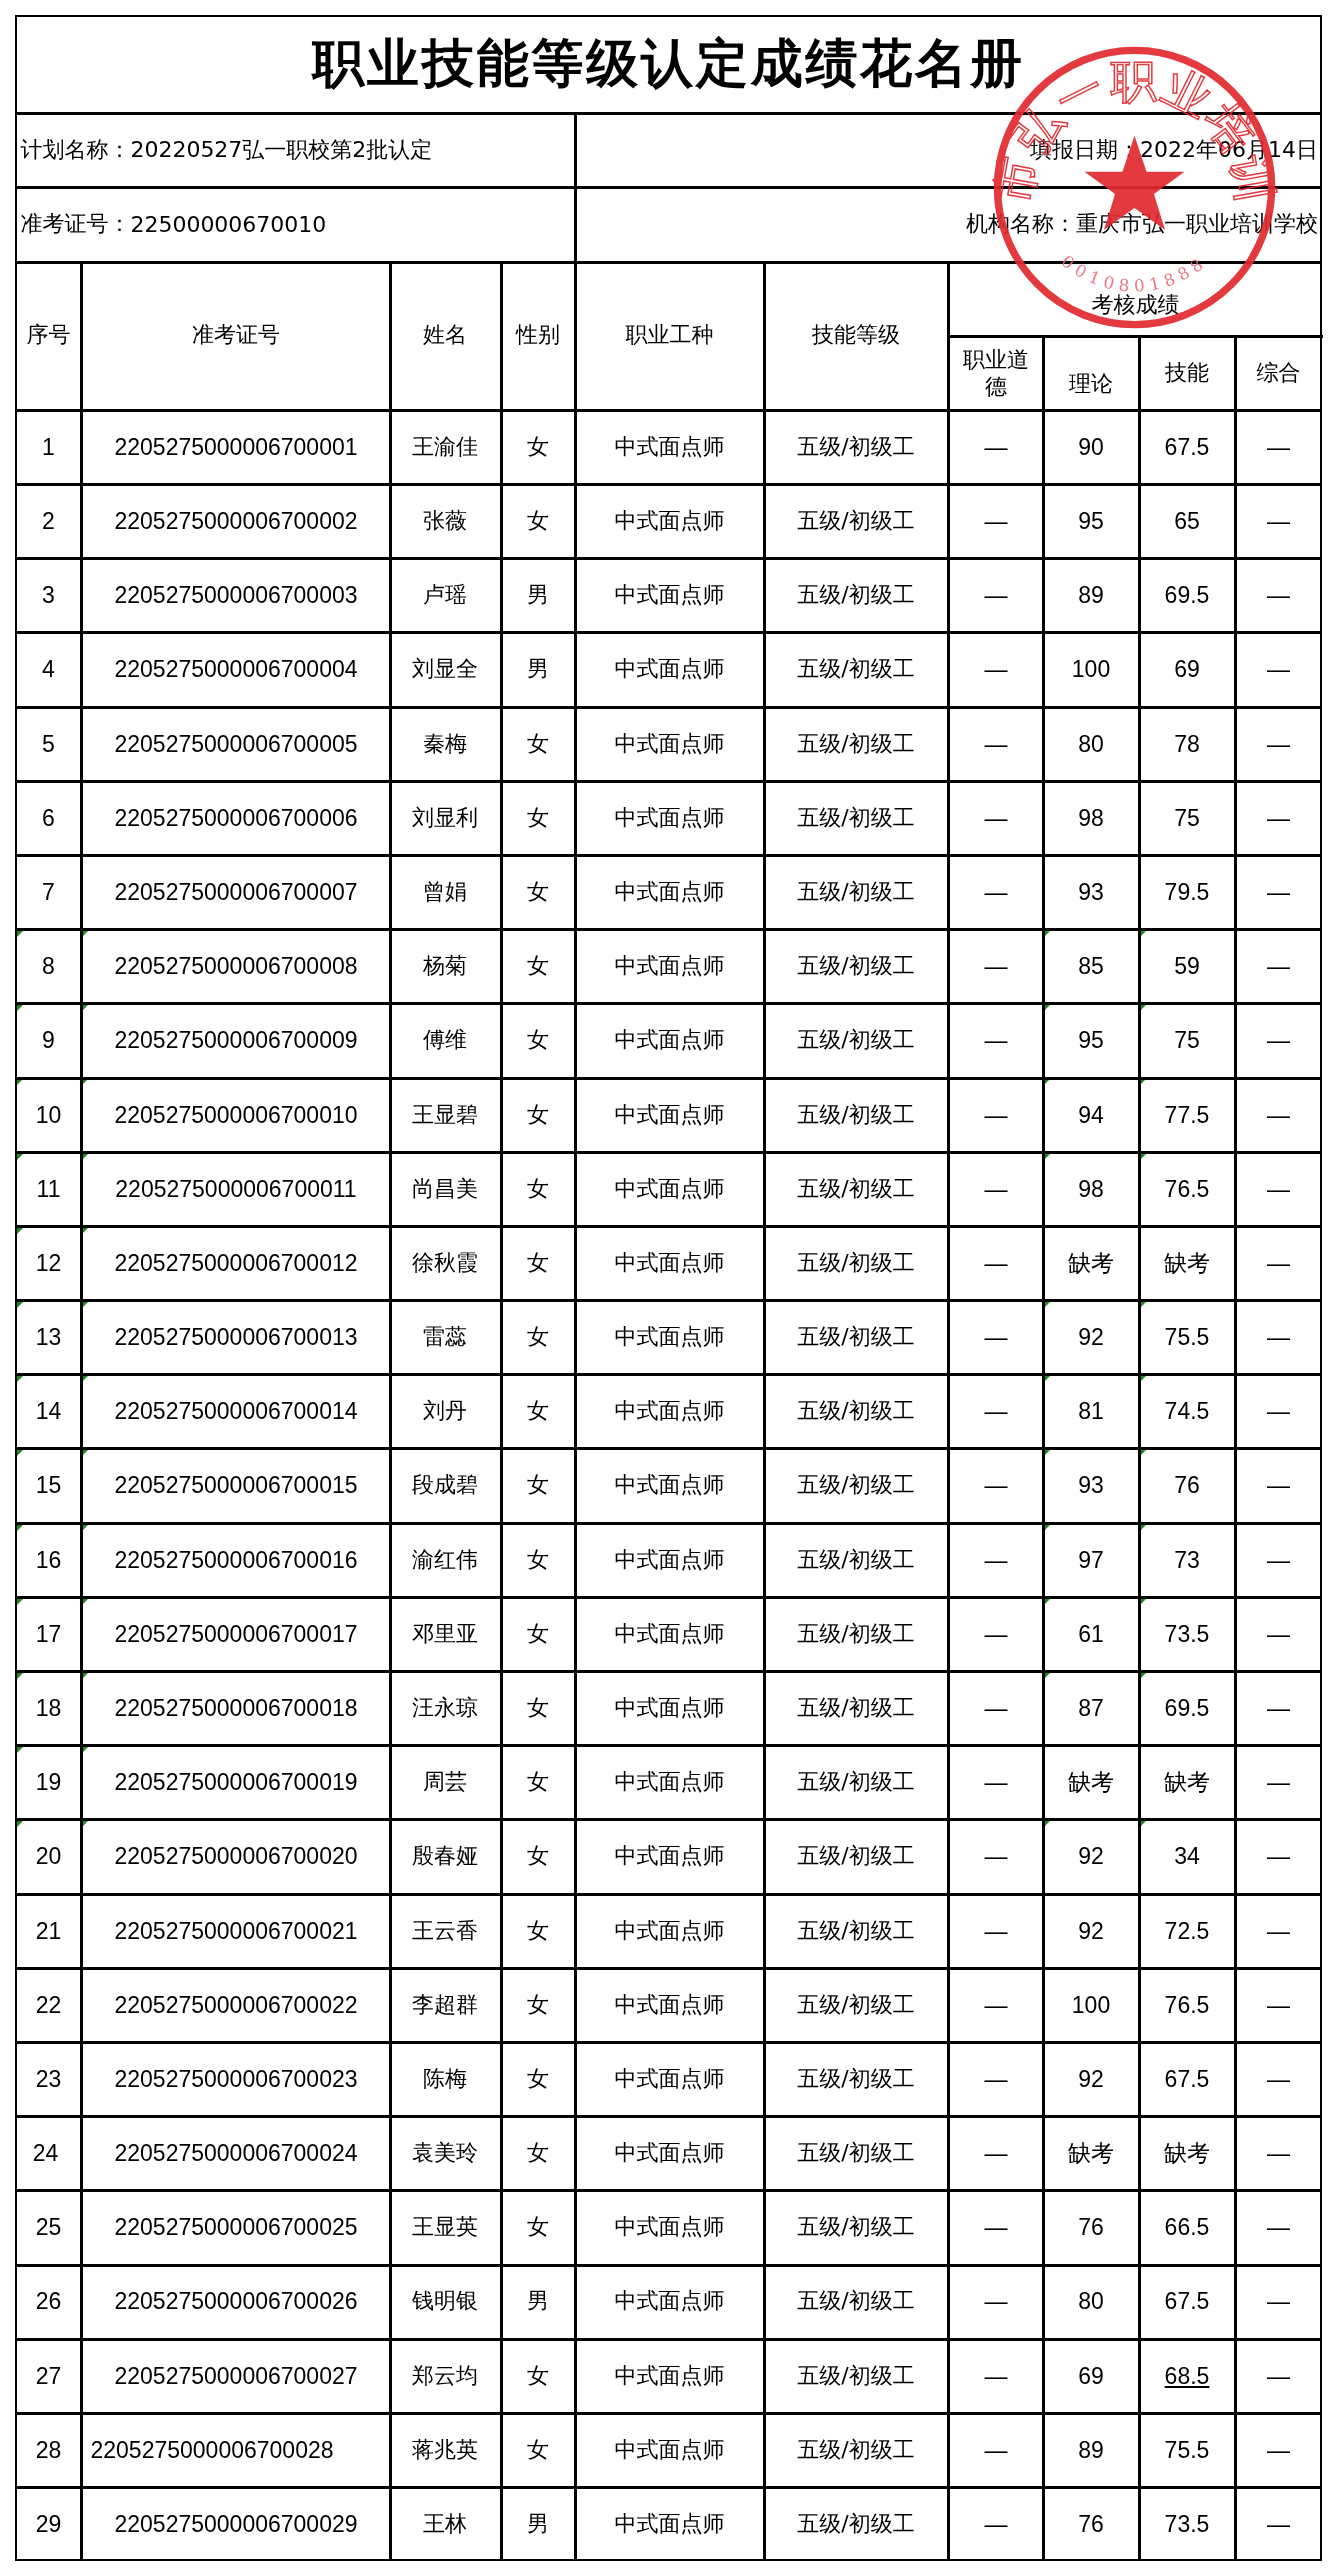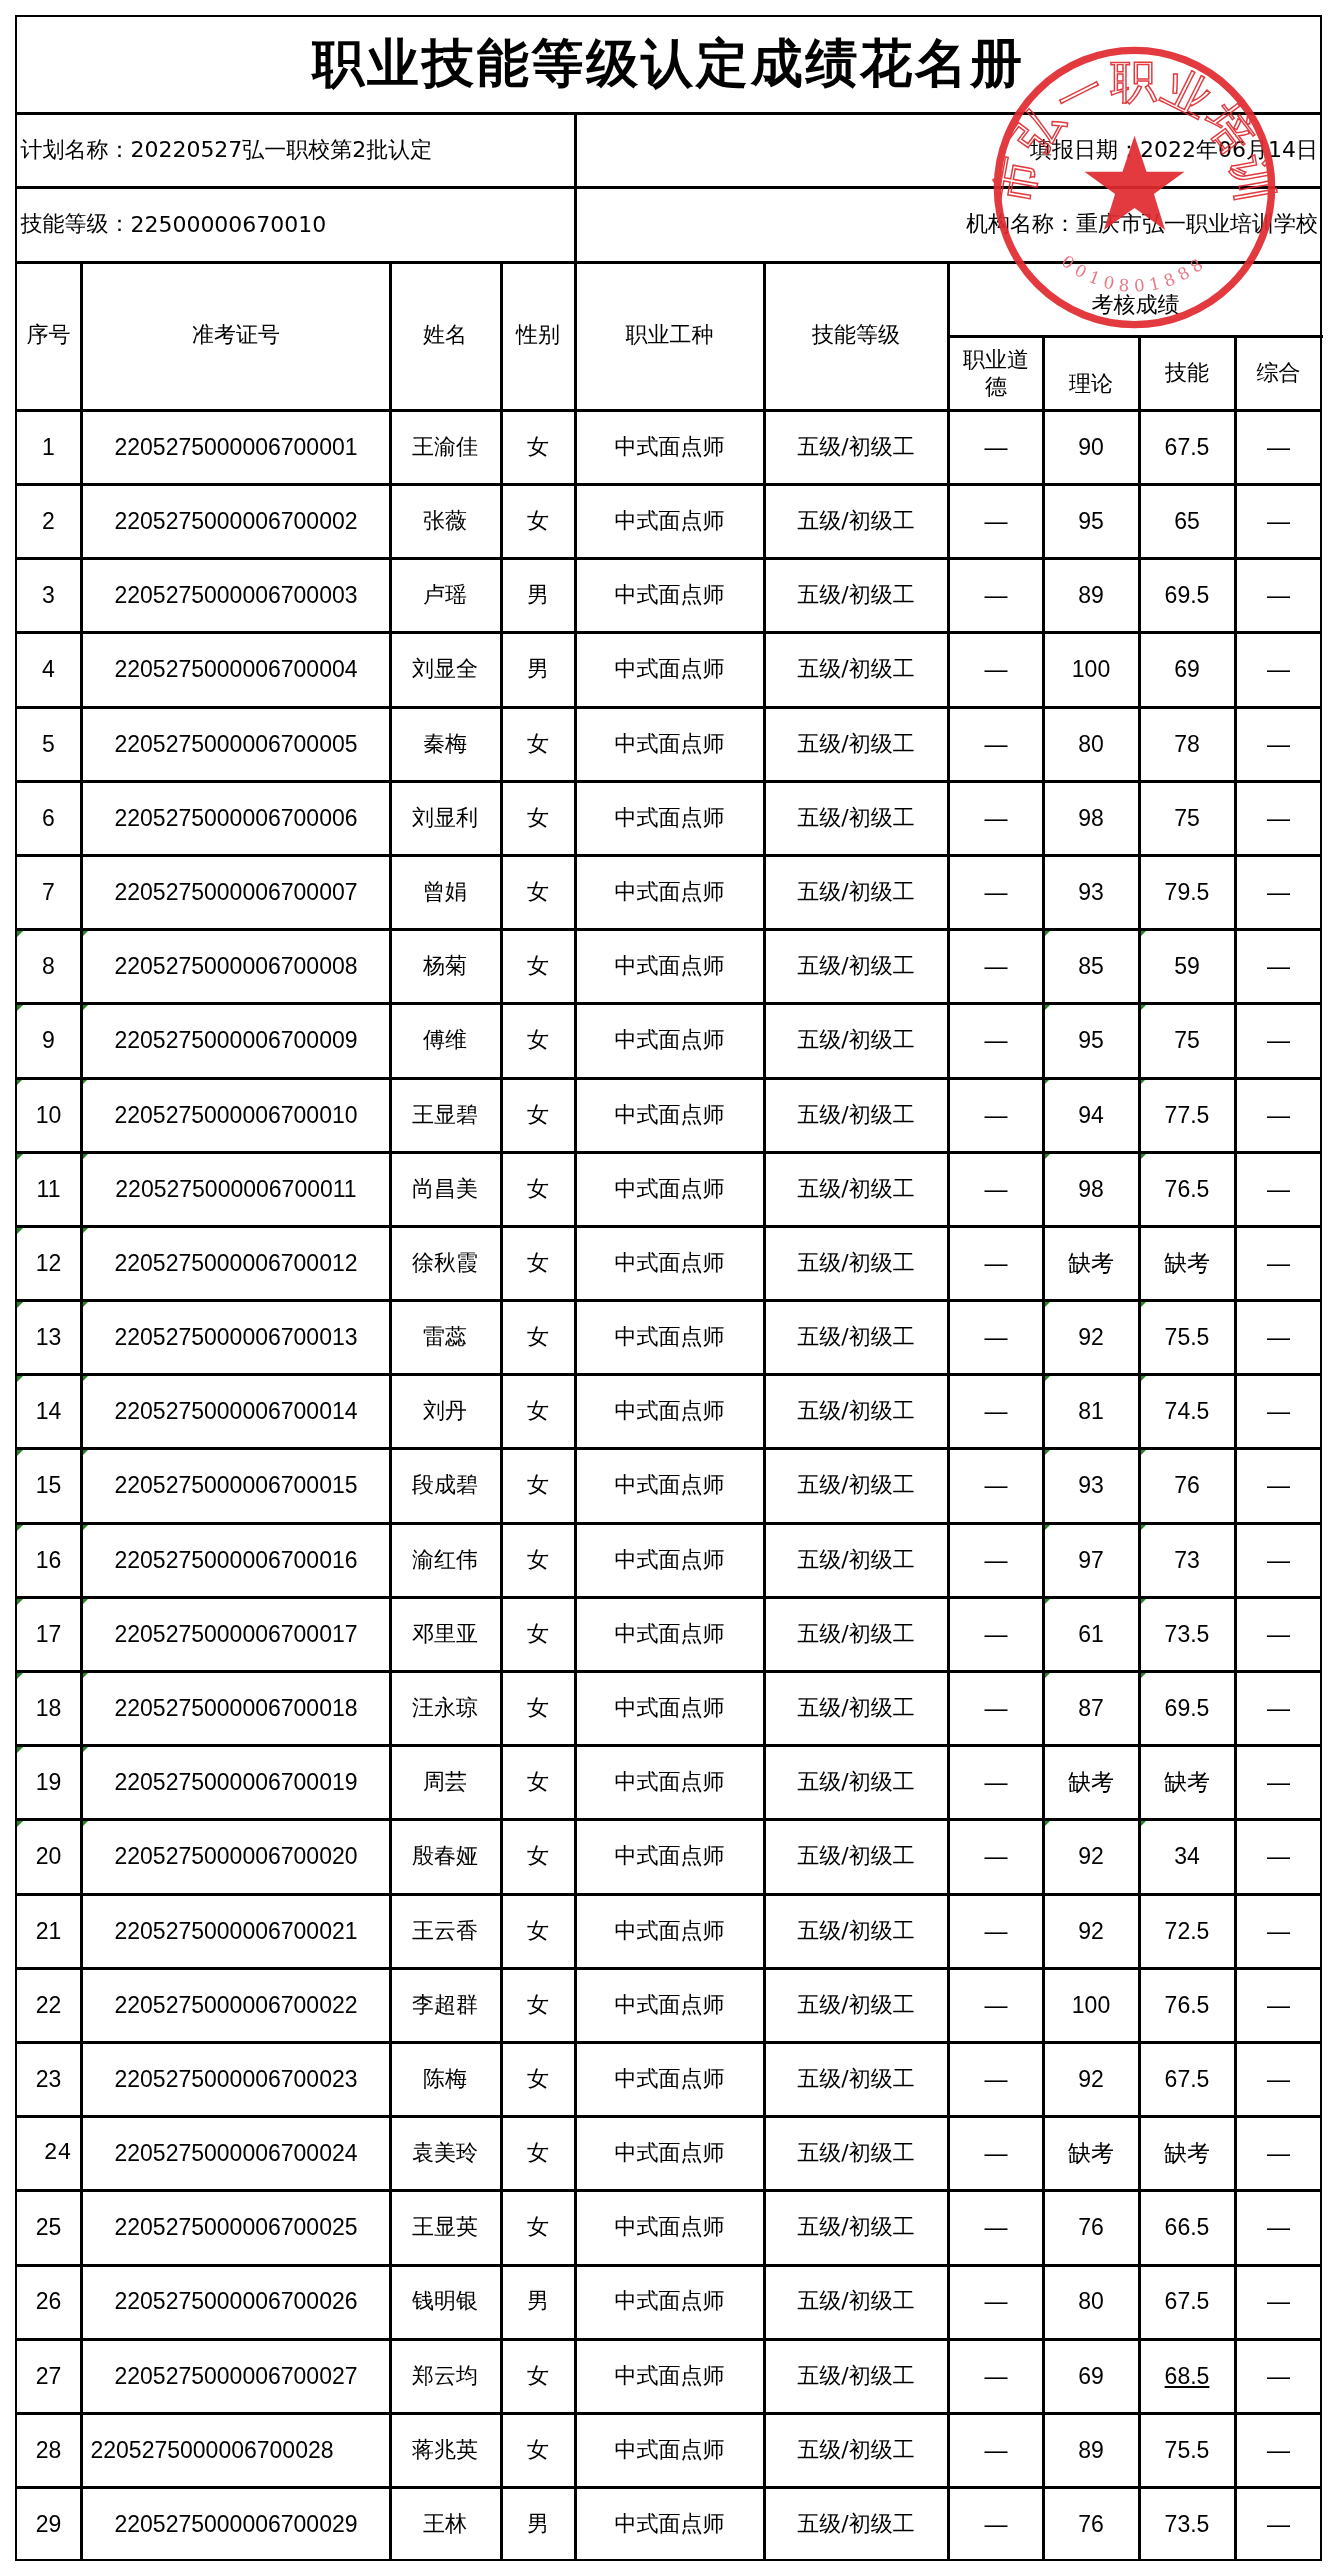--- a/index.html
+++ b/index.html
@@ -48,7 +48,7 @@
     <span>2022年06月14日</span>
 </div>
 <div class="info left" style="top:187px;">
-  <span>技能等级：</span>
+  <span>准考证号：</span>
     <span>22500000670010</span>
 </div>
 <div class="info right" style="top:187px; right:15px; width:649px;">

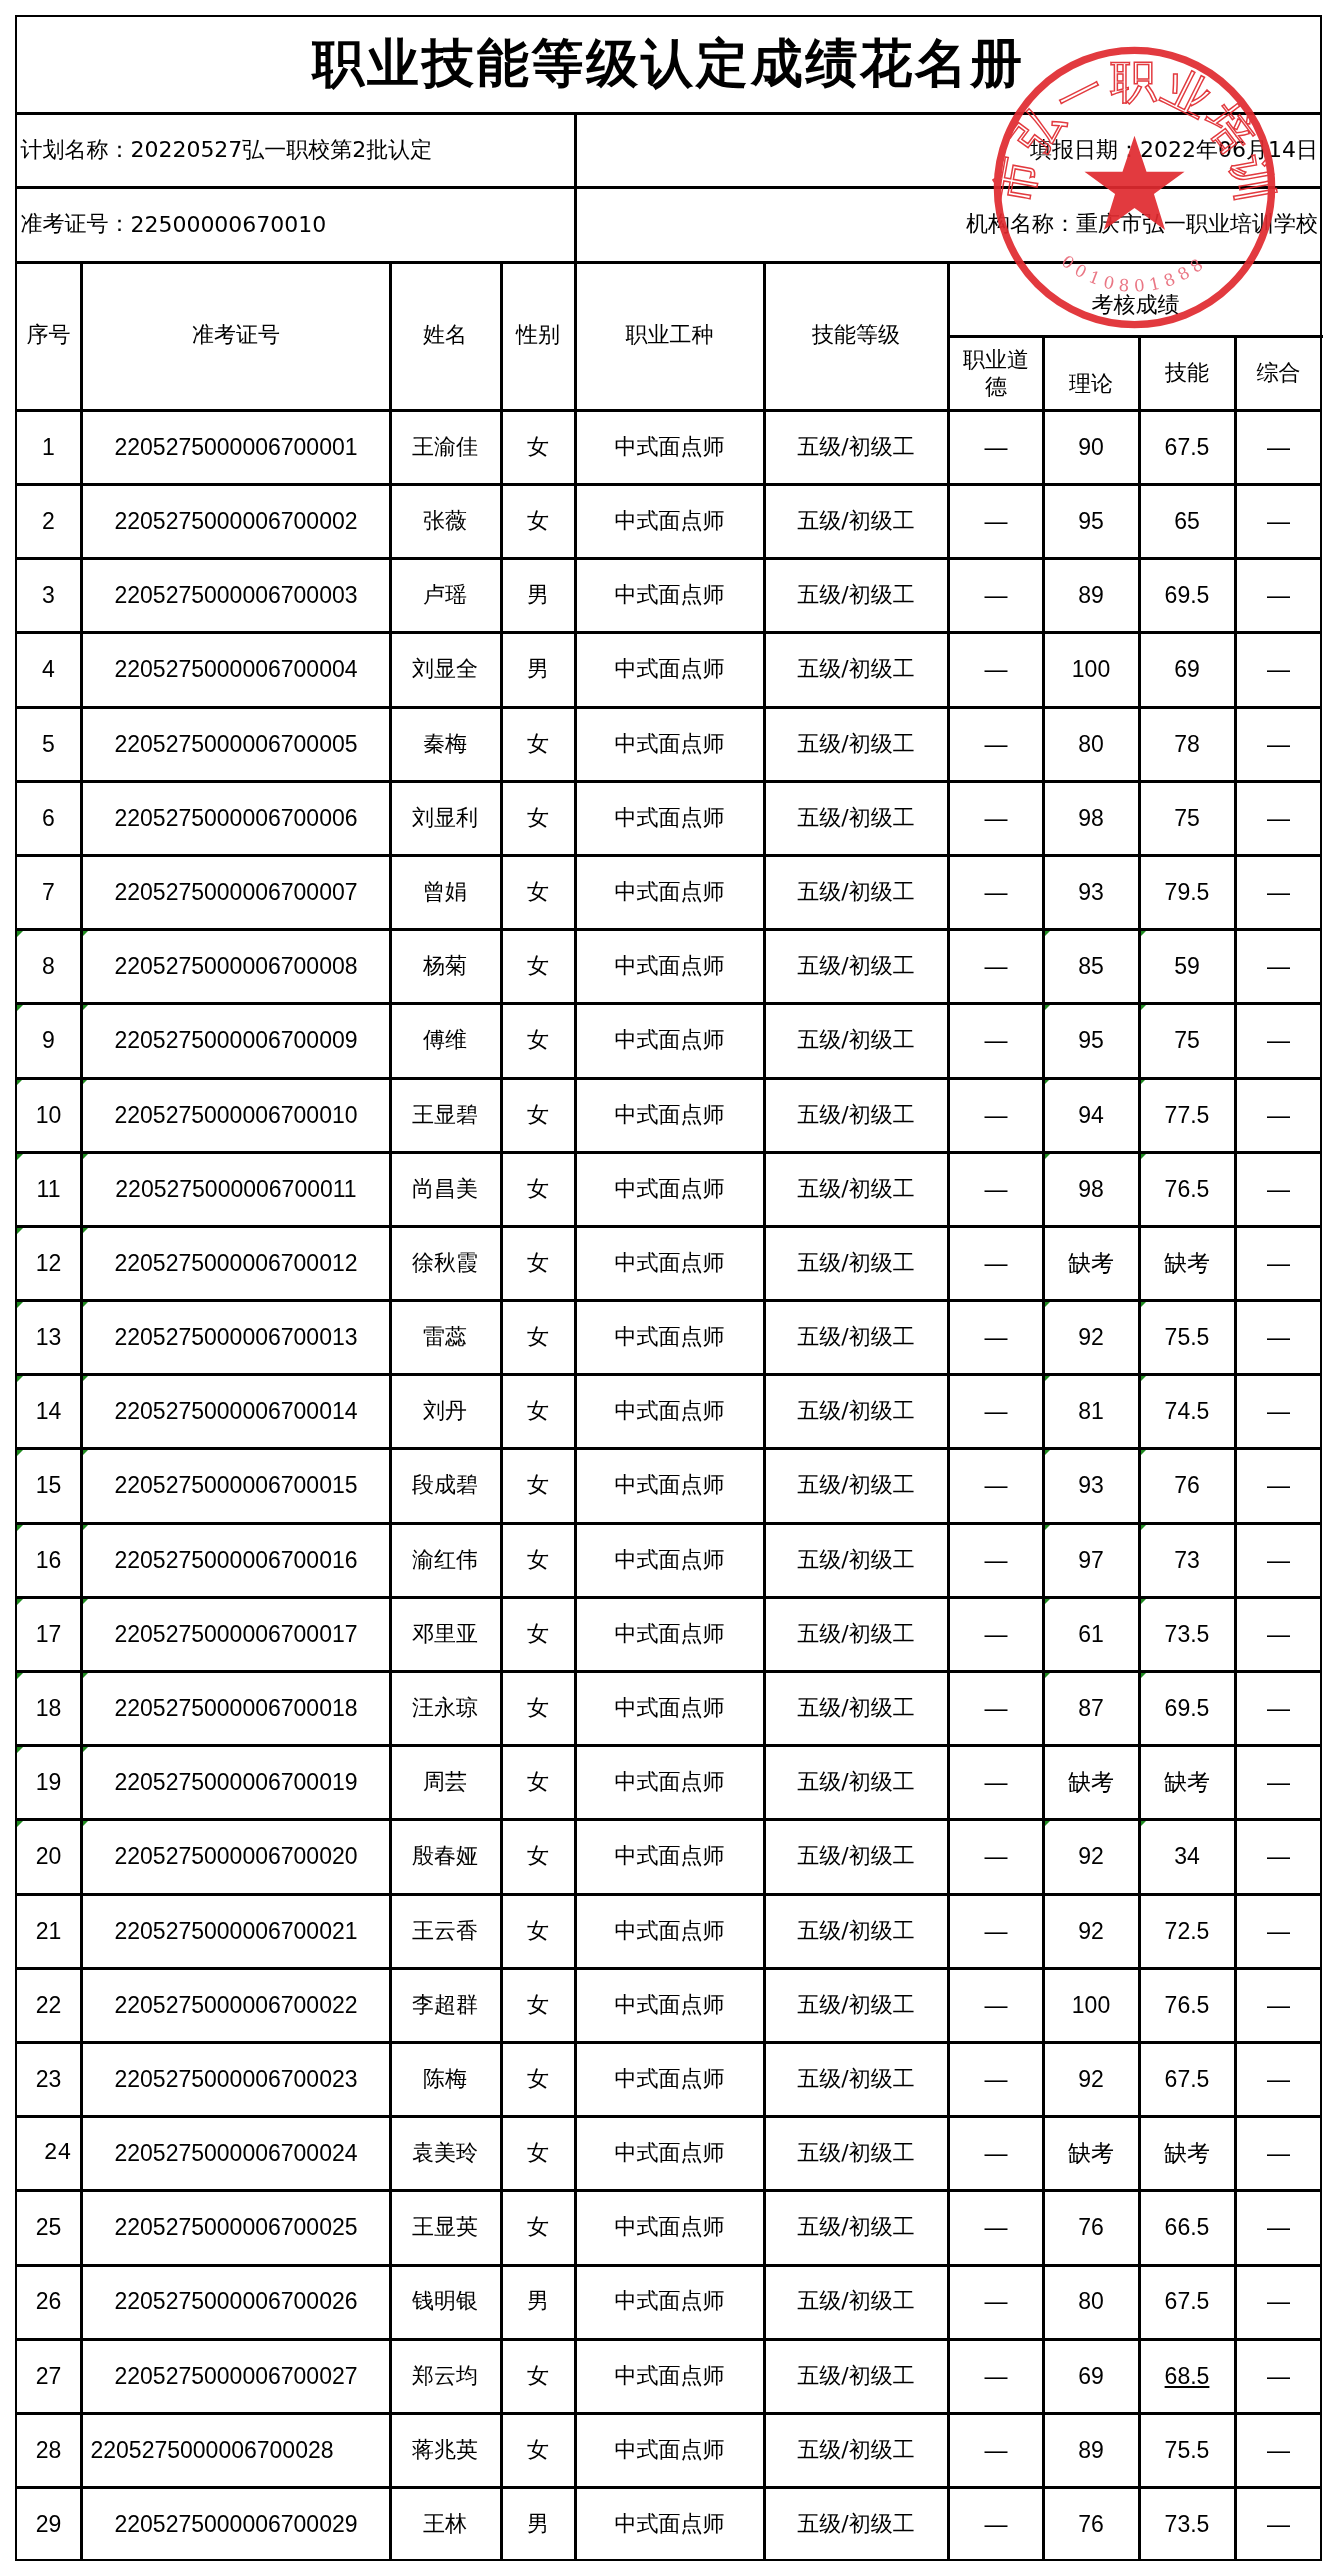--- a/index.html
+++ b/index.html
@@ -420,7 +420,7 @@
       <div class="hline" style="left: 15px; top: 2041px; width: 1307px;"></div>
     </div>
     <div>
-      <div class="cell num" style="left: 25px; top: 2116px; width: 65px; height: 74px; font-family: Liberation Mono, monospace;">24</div>
+      <div class="cell num" style="left: 13px; top: 2116px; width: 65px; height: 74px;">24</div>
       <div class="cell id" style="left: 81px; top: 2116px; width: 310px; height: 74px;">2205275000006700024</div>
       <div class="cell " style="left: 390px; top: 2116px; width: 110px; height: 74px;">袁美玲</div>
       <div class="cell " style="left: 501px; top: 2116px; width: 74px; height: 74px;">女</div>

